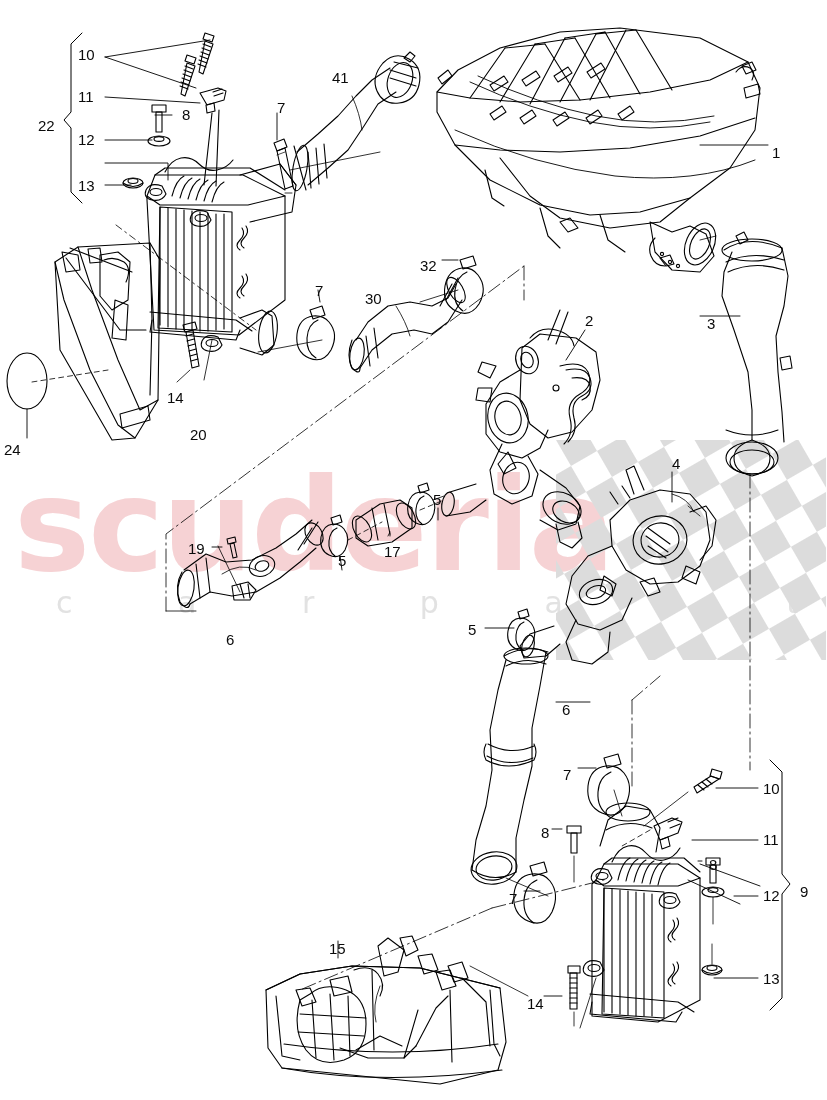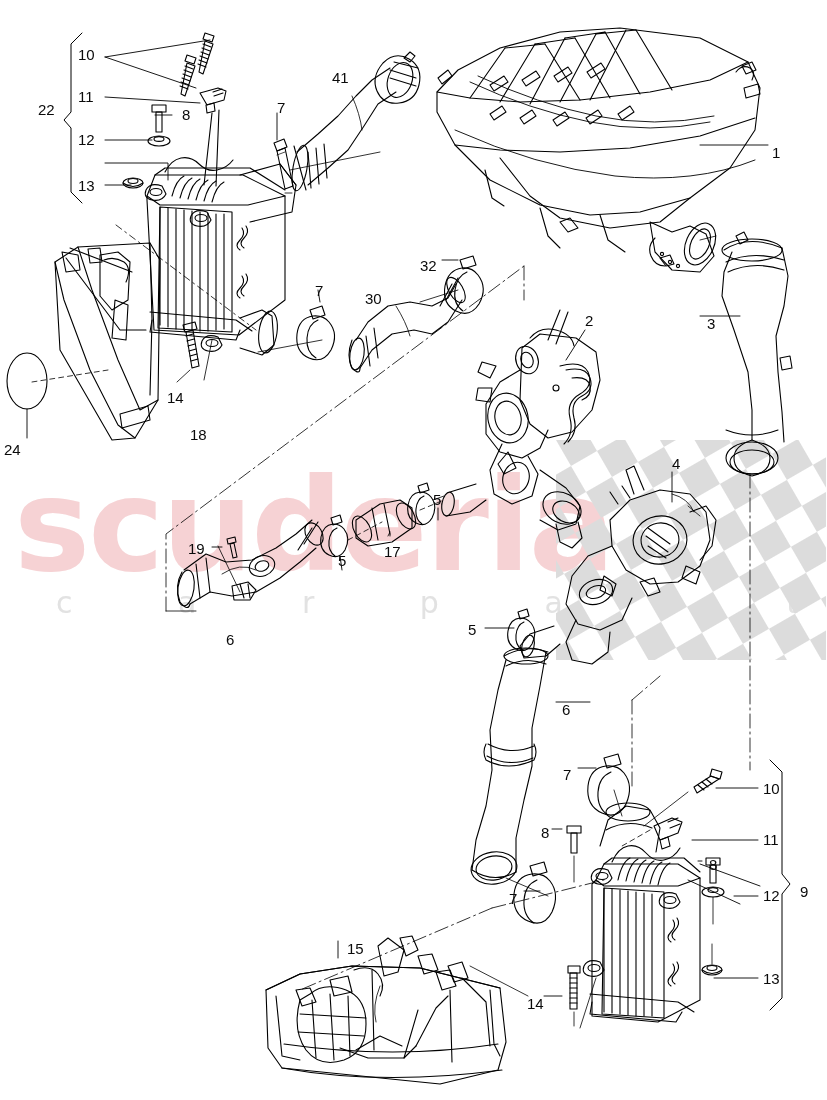--- a/index.html
+++ b/index.html
@@ -597,7 +597,7 @@
     <div class="callout" style="left:78px;  top:47px;">10</div>
     <div class="callout" style="left:78px;  top:89px;">11</div>
     <div class="callout" style="left:182px; top:107px;">8</div>
-    <div class="callout" style="left:38px;  top:102px;">22</div>
+    <div class="callout" style="left:38px;  top:118px;">22</div>
     <div class="callout" style="left:78px;  top:132px;">12</div>
     <div class="callout" style="left:78px;  top:178px;">13</div>
     <div class="callout" style="left:332px; top:70px;">41</div>

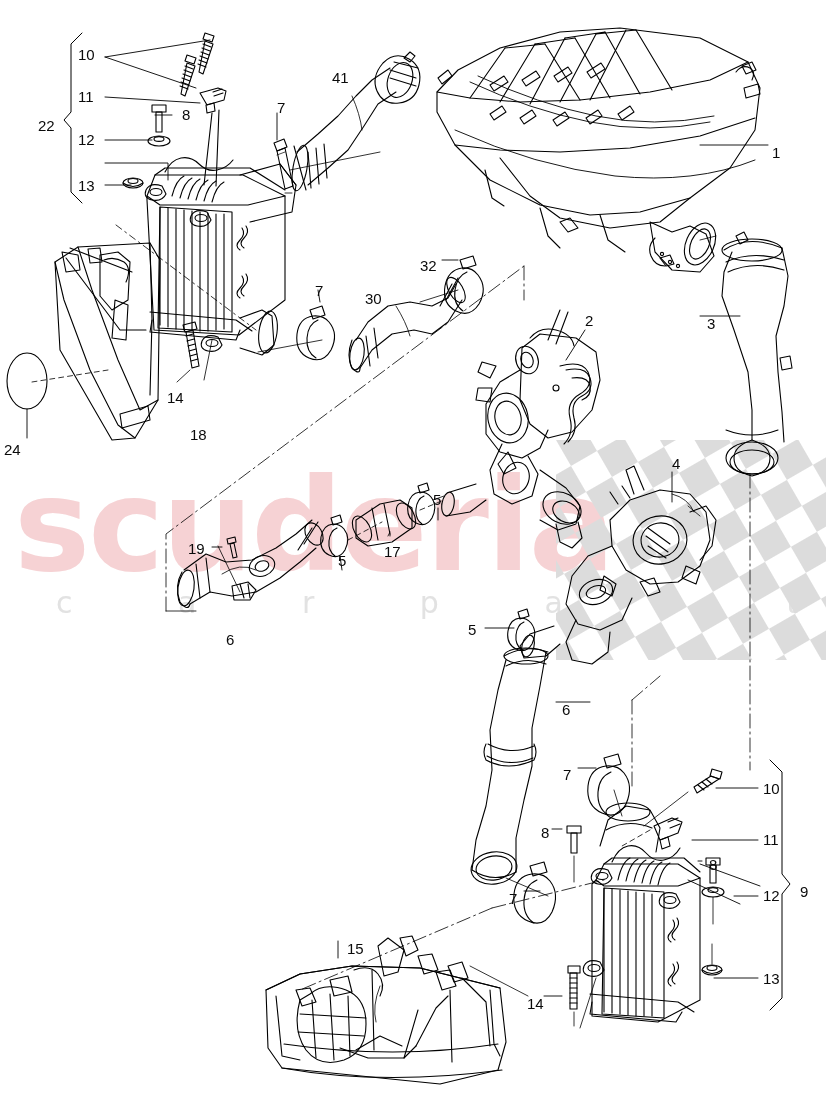--- a/index.html
+++ b/index.html
@@ -610,7 +610,7 @@
     <div class="callout" style="left:707px; top:316px;">3</div>
     <div class="callout" style="left:4px;  top:442px;">24</div>
     <div class="callout" style="left:167px; top:390px;">14</div>
-    <div class="callout" style="left:190px; top:427px;">18</div>
+    <div class="callout" style="left:190px; top:427px;">20</div>
     <div class="callout" style="left:672px; top:456px;">4</div>
     <div class="callout" style="left:188px; top:541px;">19</div>
     <div class="callout" style="left:433px; top:492px;">5</div>

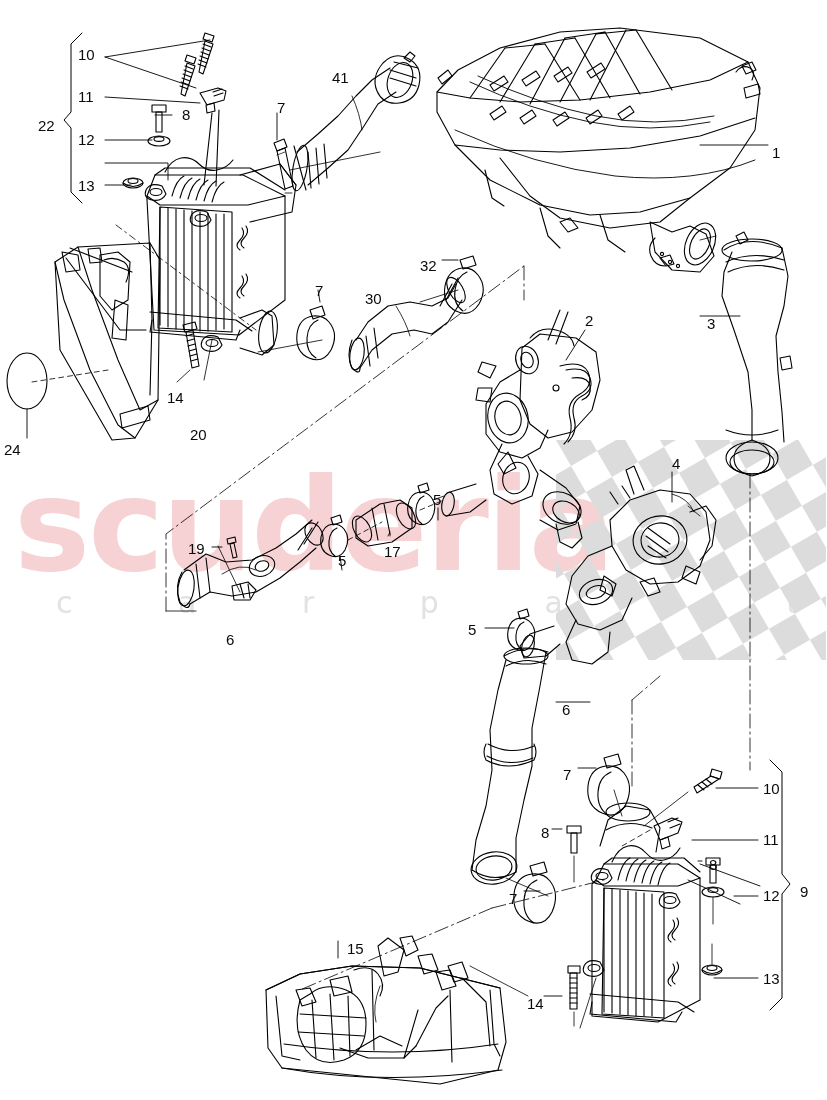--- a/index.html
+++ b/index.html
@@ -627,7 +627,7 @@
     <div class="callout" style="left:509px; top:891px;">7</div>
     <div class="callout" style="left:763px; top:888px;">12</div>
     <div class="callout" style="left:800px; top:884px;">9</div>
-    <div class="callout" style="left:347px; top:941px;text-align:right;">15</div>
+    <div class="callout" style="left:329px; top:941px;text-align:right;">15</div>
     <div class="callout" style="left:763px; top:971px;">13</div>
     <div class="callout" style="left:527px; top:996px;">14</div>
   </div>

